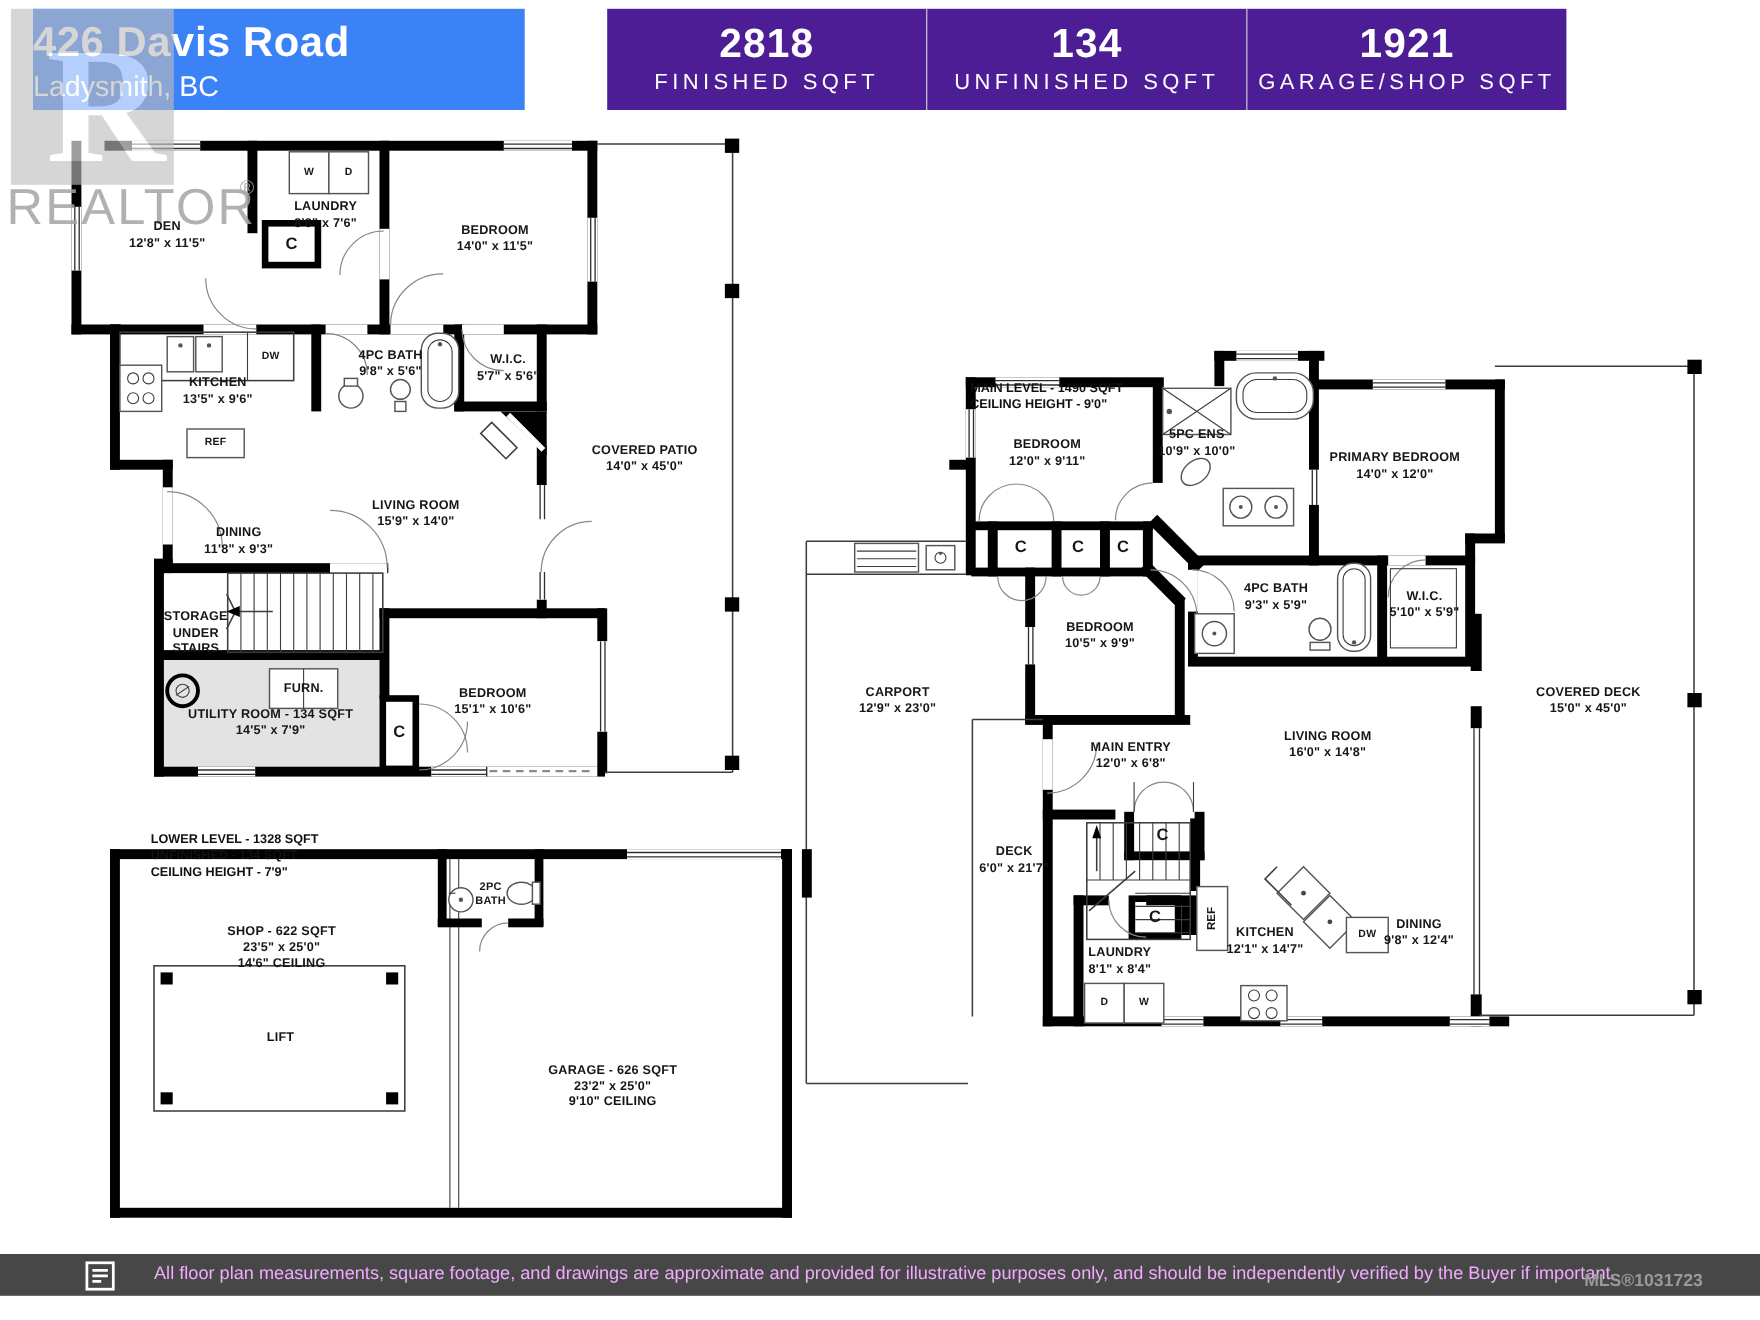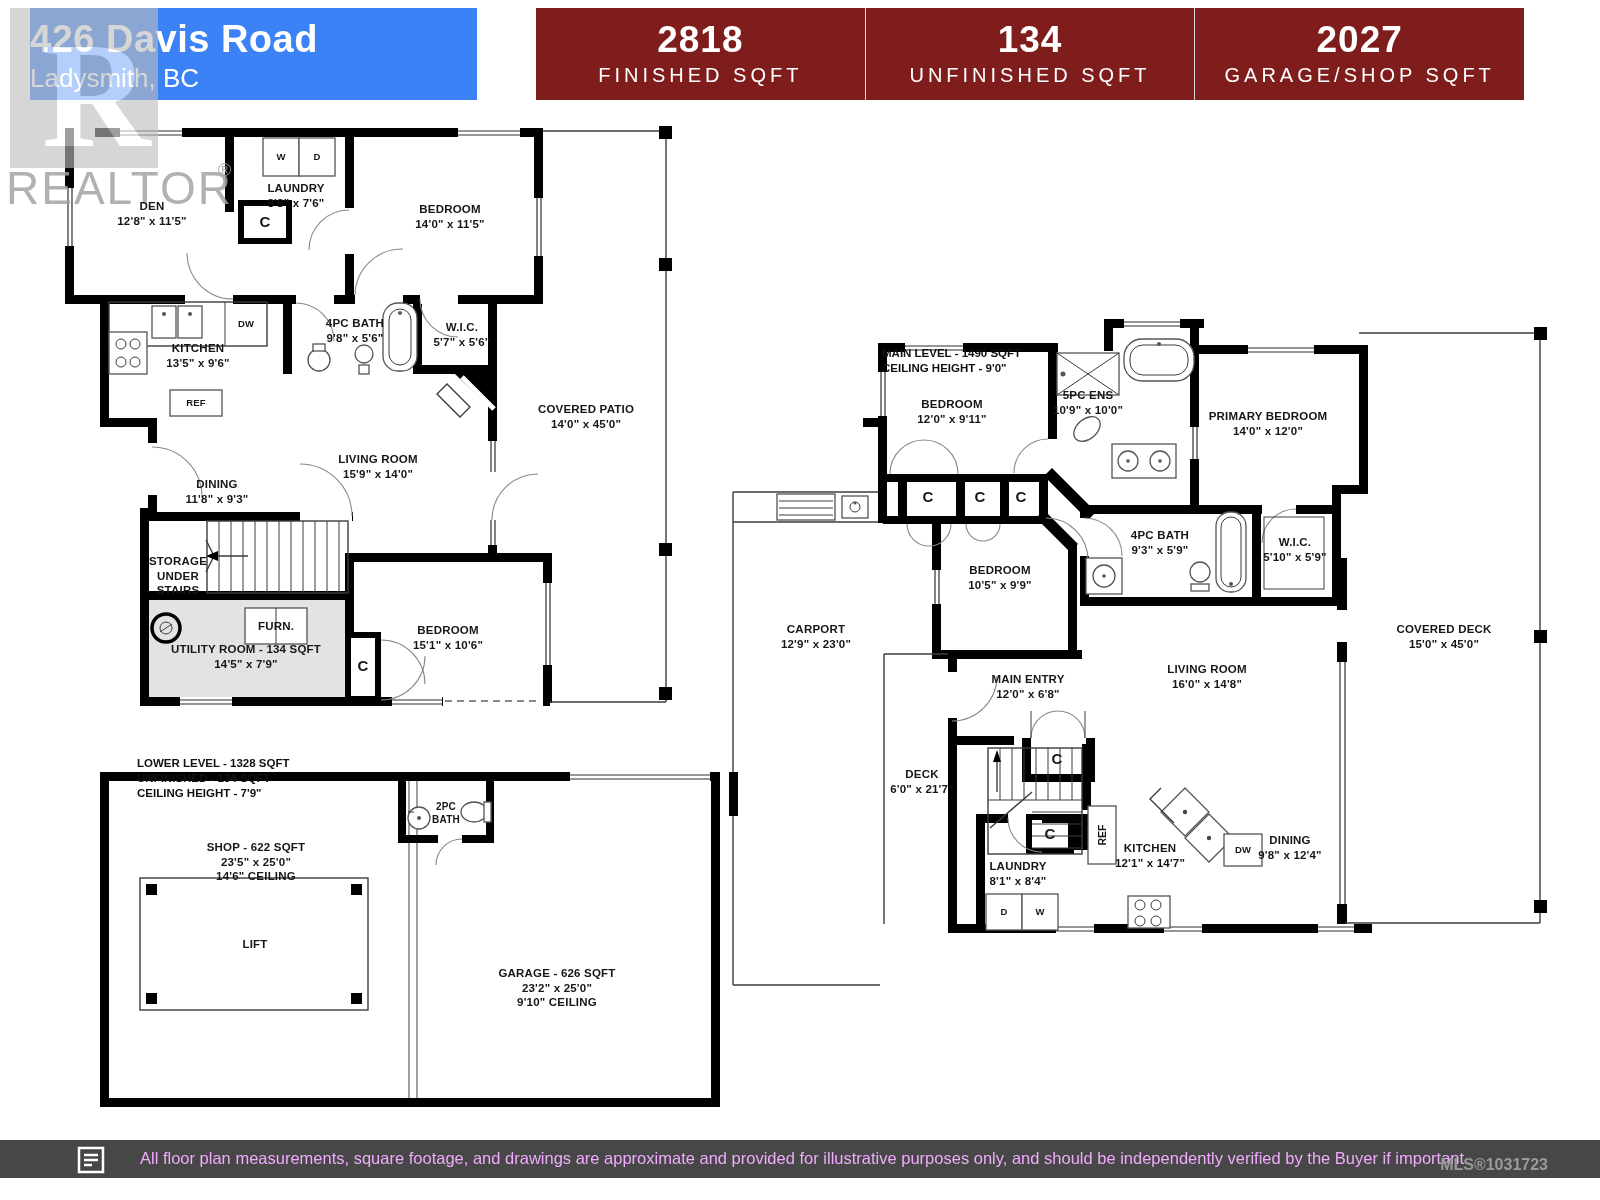--- a/index.html
+++ b/index.html
@@ -22,7 +22,7 @@
   #hdr .addr{font-size:38px;font-weight:700;letter-spacing:.5px;margin-top:10px;}
   #hdr .city{font-size:26px;font-weight:400;margin-top:2px;}
   
-  #stats{position:absolute;left:536px;top:8px;width:988px;height:92px;background:#7f1d1d;display:flex;z-index:2;}
+  #stats{position:absolute;left:552px;top:8px;width:872px;height:92px;background:#4c1d95;display:flex;z-index:2;}
   #stats .cell{flex:1;color:#fff;text-align:center;position:relative;}
   #stats .cell + .cell{border-left:1.5px solid #d9d9d9;}
   #stats .num{font-size:37px;font-weight:700;margin-top:11px;letter-spacing:1px;}

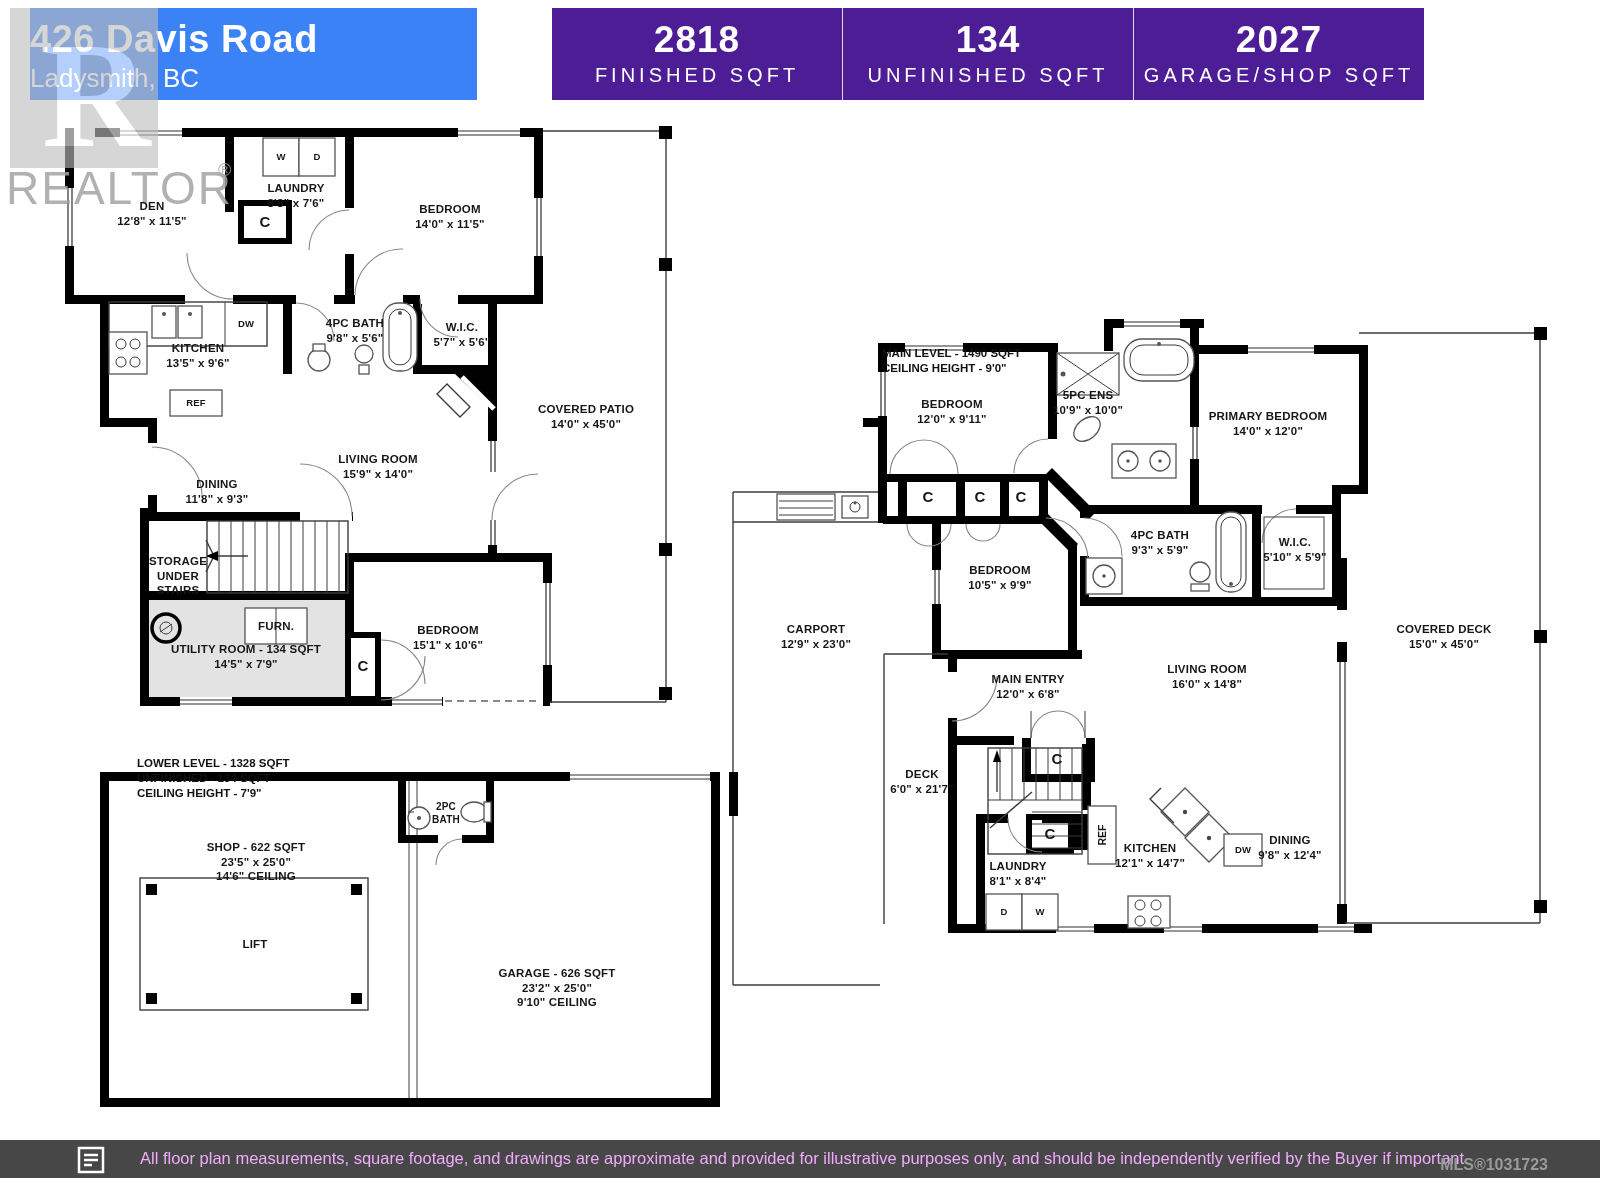--- a/index.html
+++ b/index.html
@@ -420,7 +420,7 @@
     <div class="cap">UNFINISHED SQFT</div>
   </div>
   <div class="cell">
-    <div class="num">2027</div>
+    <div class="num">1921</div>
     <div class="cap">GARAGE/SHOP SQFT</div>
   </div>
 </div>

